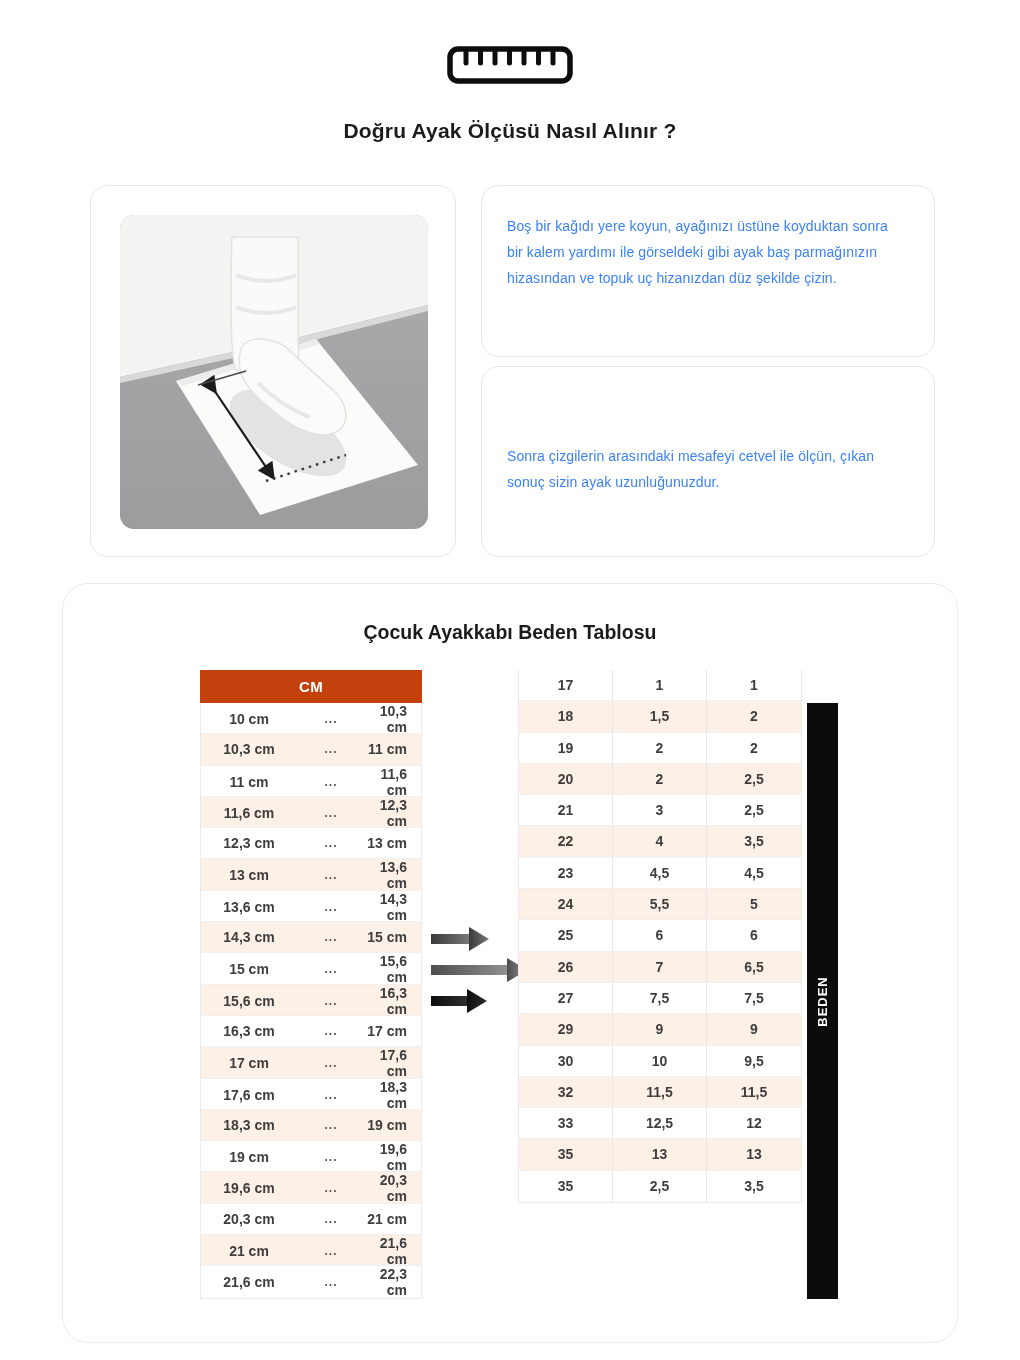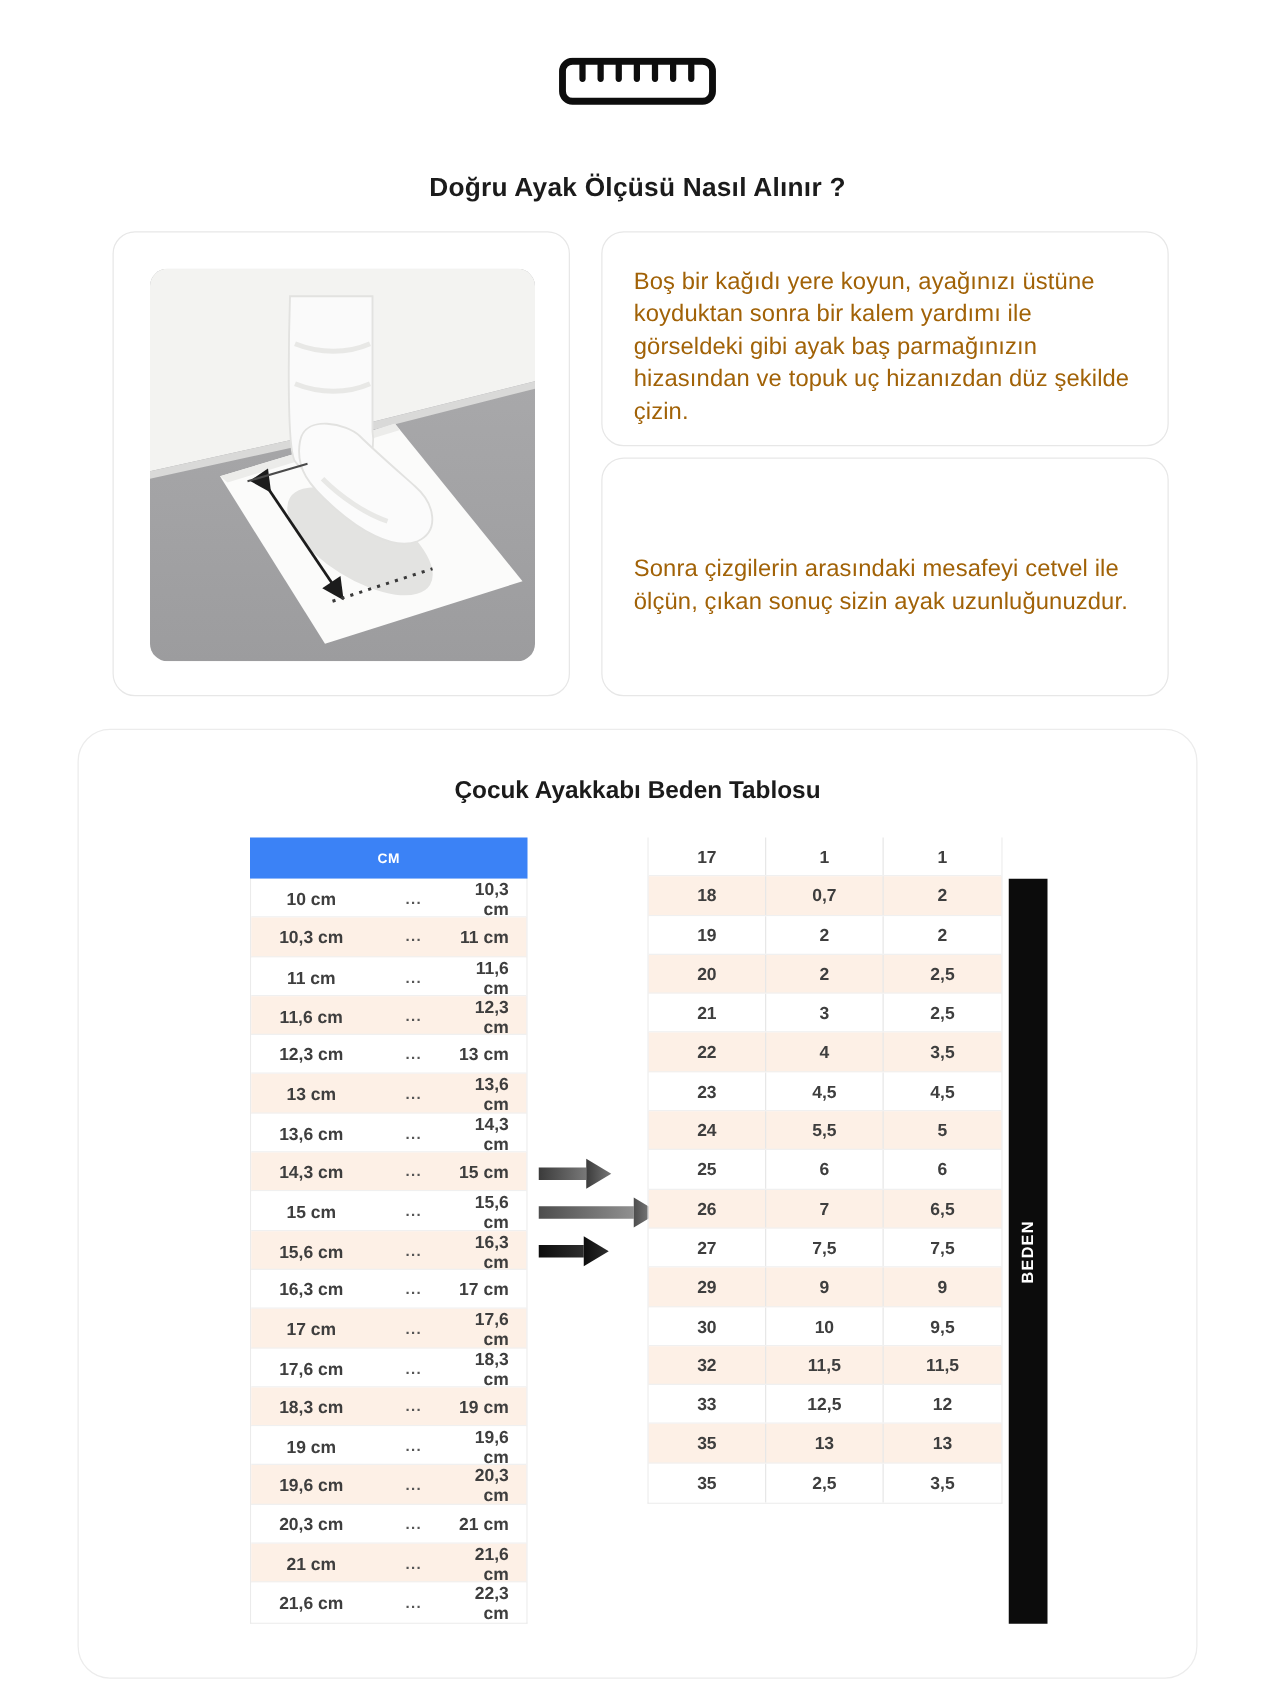--- a/index.html
+++ b/index.html
@@ -13,7 +13,7 @@
   .ruler-wrap { position:absolute; top:46px; left:0; width:100%; display:flex; justify-content:center; }
   .page-title {
     position:absolute; top:119px; left:0; width:100%;
-    text-align:center; font-size:21px; font-weight:bold; color:#1b1b1b; letter-spacing:.2px;margin-top:20px;
+    text-align:center; font-size:21px; font-weight:bold; color:#1b1b1b; letter-spacing:.2px;
   }
   
   .top-section { position:absolute; top:185px; left:90px; width:845px; height:372px; display:flex; gap:25px; }

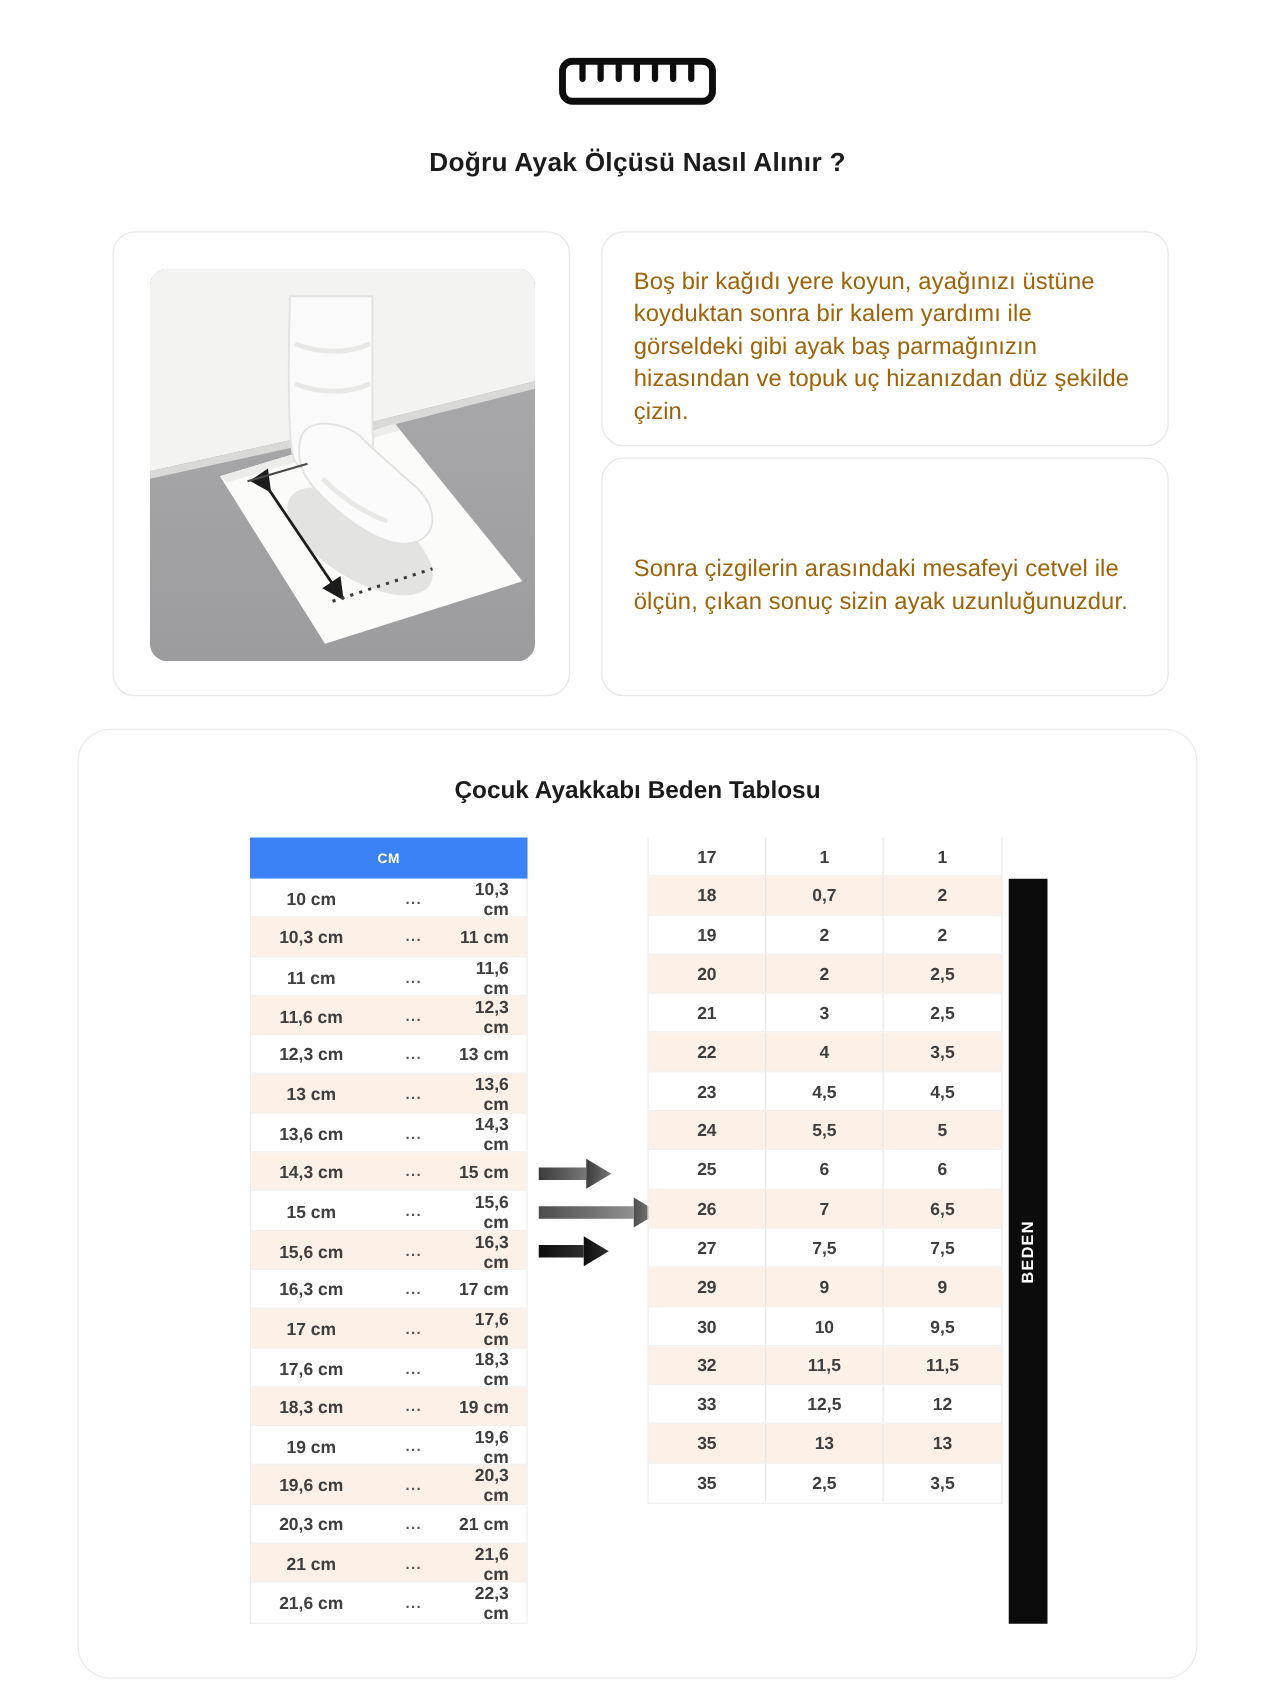--- a/index.html
+++ b/index.html
@@ -26,7 +26,7 @@
   .text-card-1 { height:172px; padding:27px 28px 0 25px; }
   .text-card-2 { flex:1; display:flex; align-items:center; padding:14px 28px 0 25px; }
   .text-card-1 p, .text-card-2 p {
-    margin:0; font-size:19px; line-height:26px; color:#a16207; letter-spacing:.1px;
+    margin:0; font-size:14px; line-height:26px; color:#3b82f6; letter-spacing:.1px;
   }
   
   .table-card {

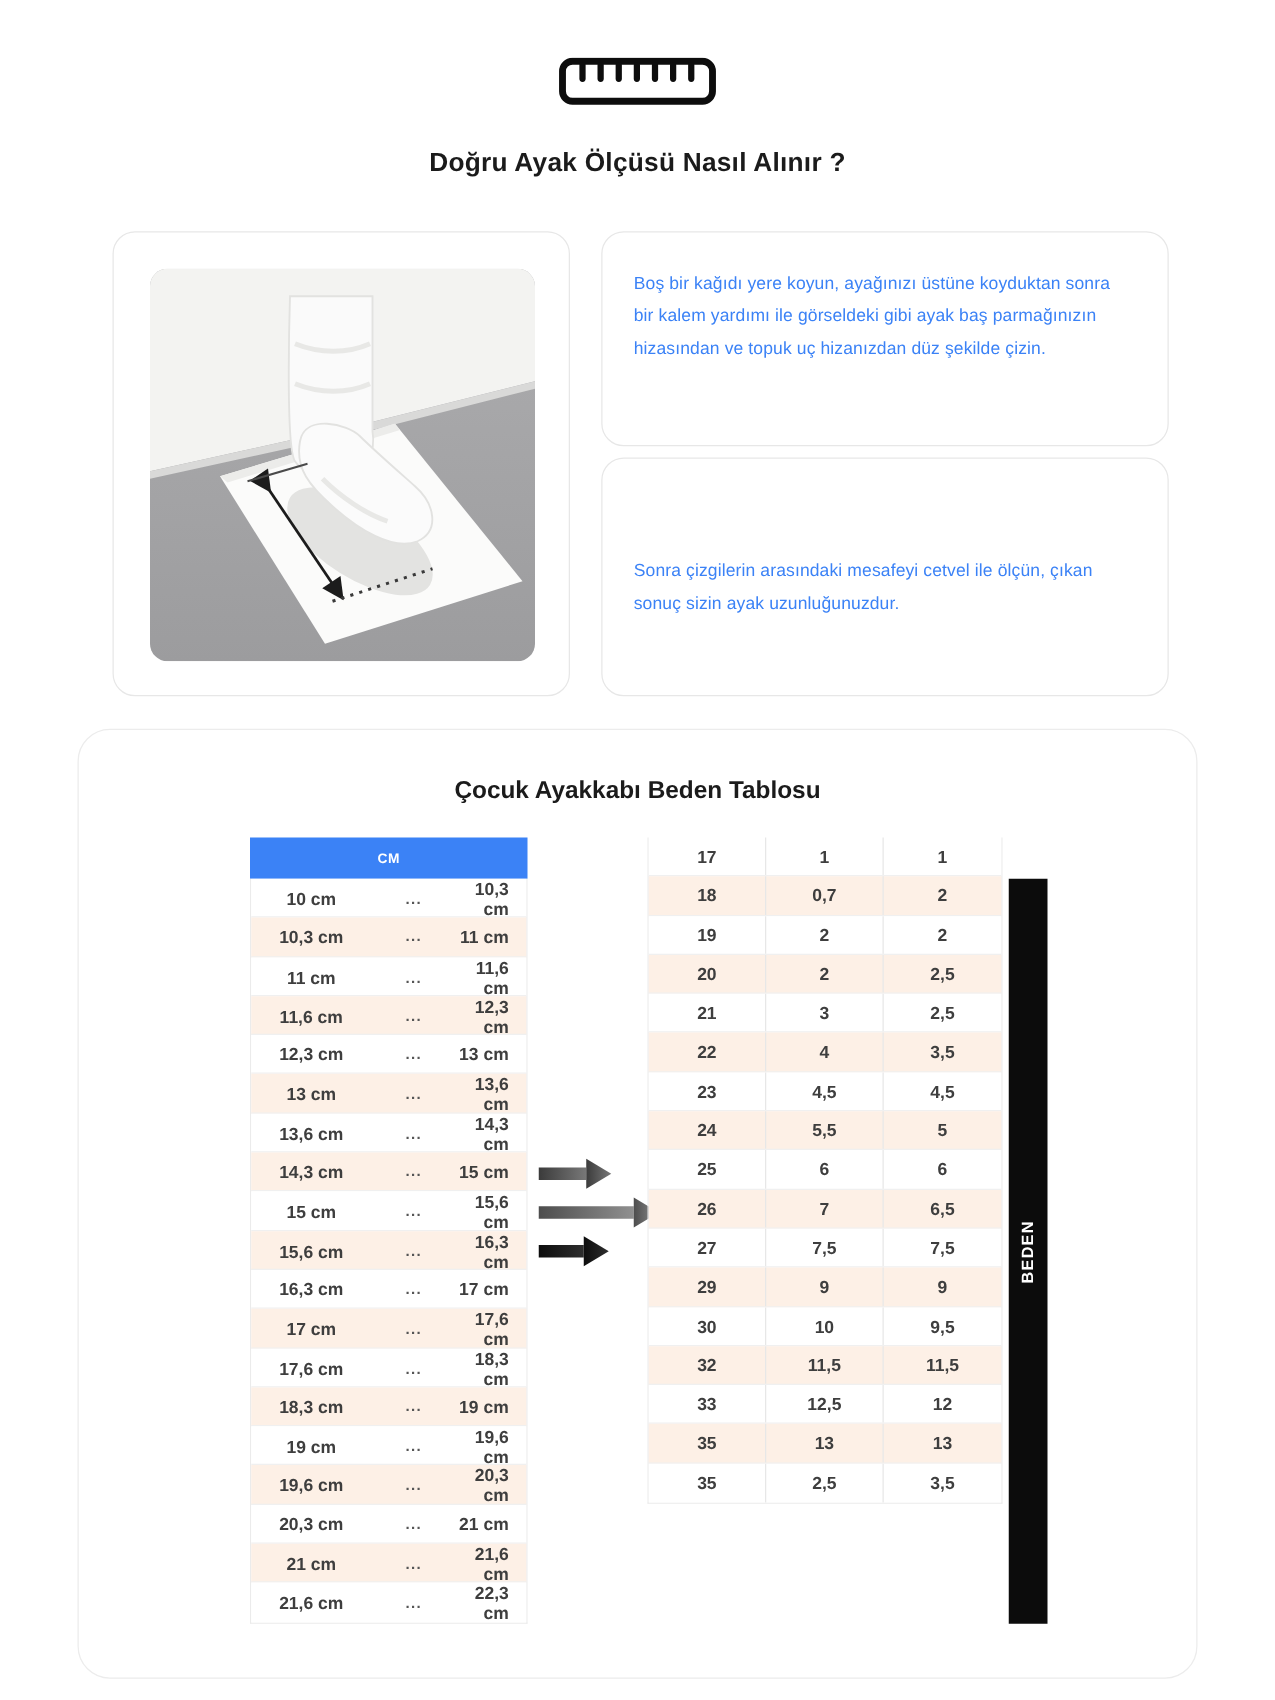--- a/index.html
+++ b/index.html
@@ -39,8 +39,8 @@
   }
   .tbl { position:absolute; top:86px; box-sizing:border-box; }
   .tbl-header {
-    height:33px; background:#3b82f6; color:#ffffff;
-    display:grid; align-items:center; font-size:11px; font-weight:600; letter-spacing:.4px;
+    height:33px; background:#c2410c; color:#ffffff;
+    display:grid; align-items:center; font-size:15px; font-weight:600; letter-spacing:.4px;
   }
   .tbl-body { border:1px solid #ebebeb; border-top:none; }
   .t-row { height:31.3px; display:grid; align-items:center; box-sizing:border-box;

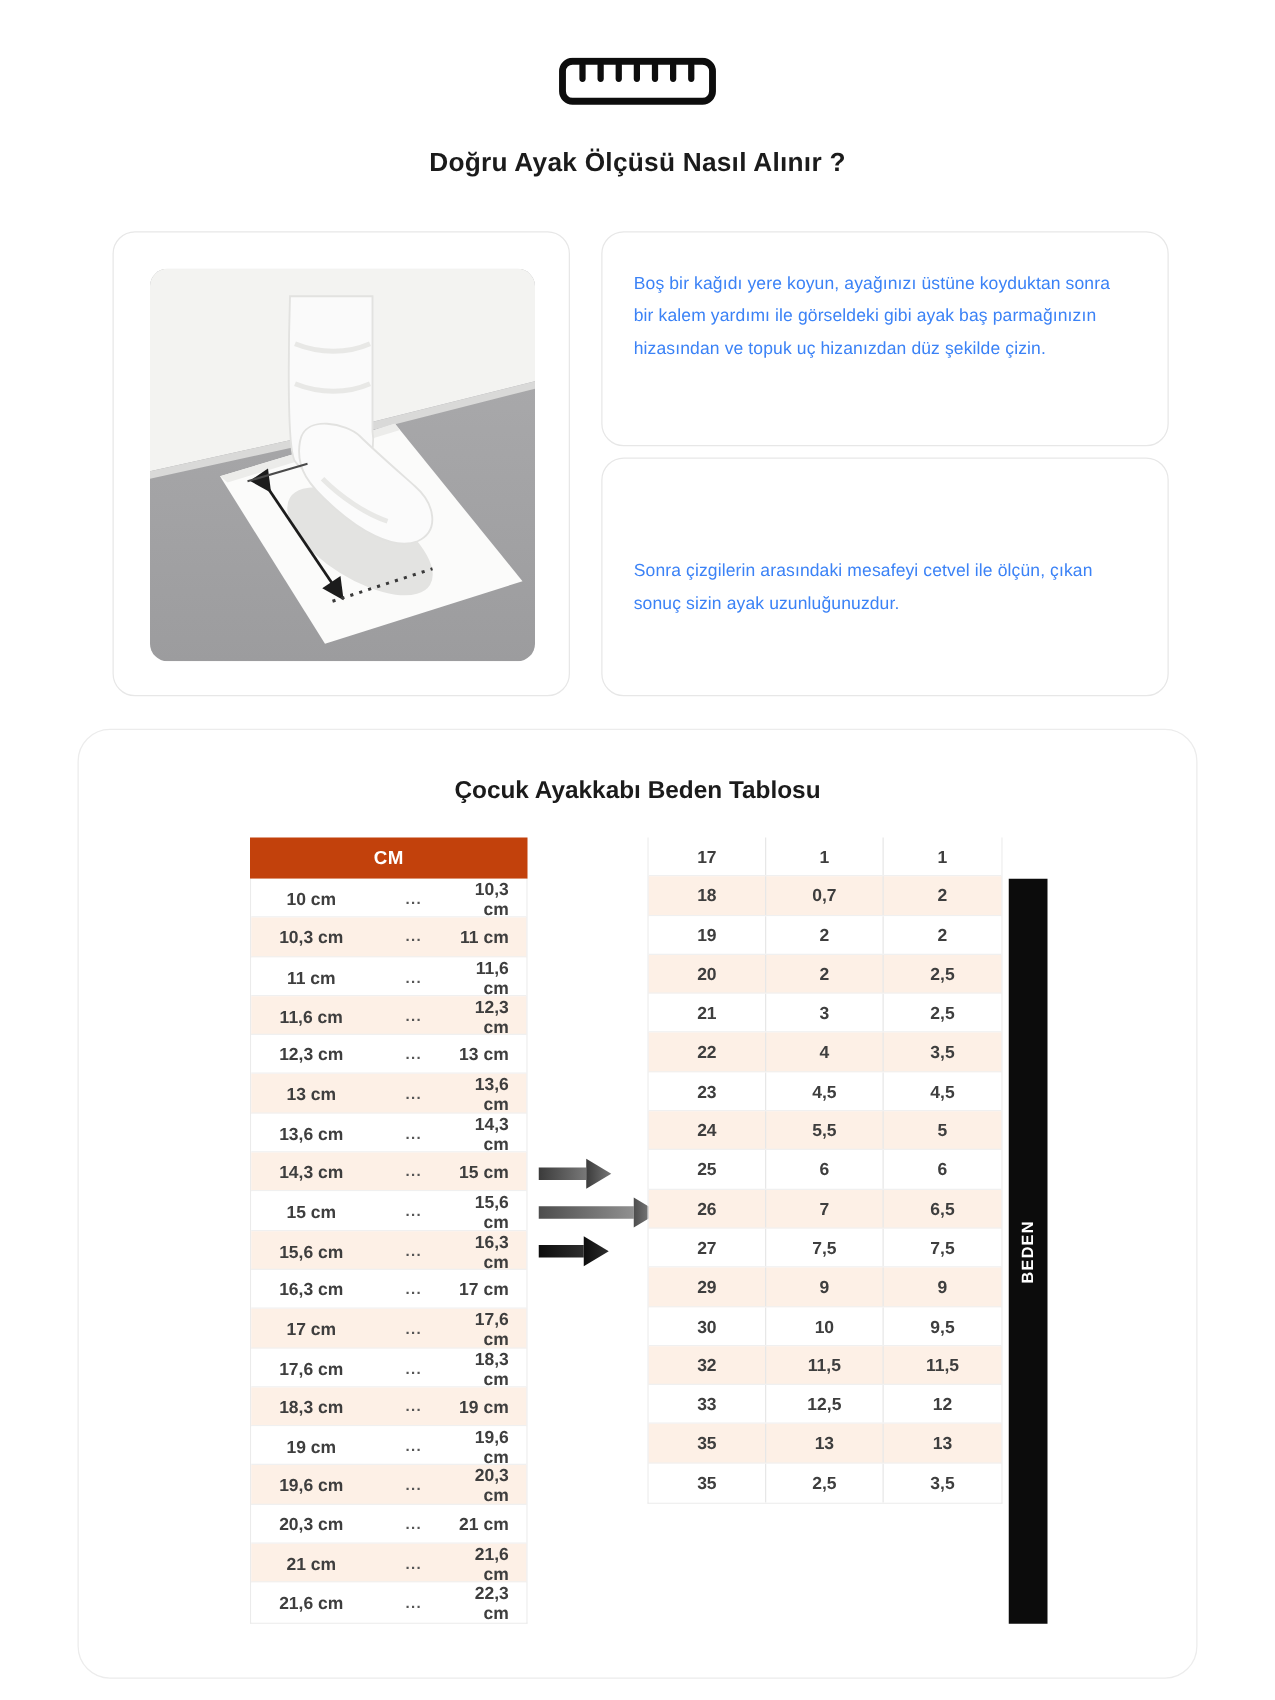--- a/index.html
+++ b/index.html
@@ -285,7 +285,7 @@
           </div>
           <div class="t-row">
             <span class="">18</span>
-            <span class="">0,7</span>
+            <span class="">1,5</span>
             <span class="">2</span>
           </div>
           <div class="t-row">

